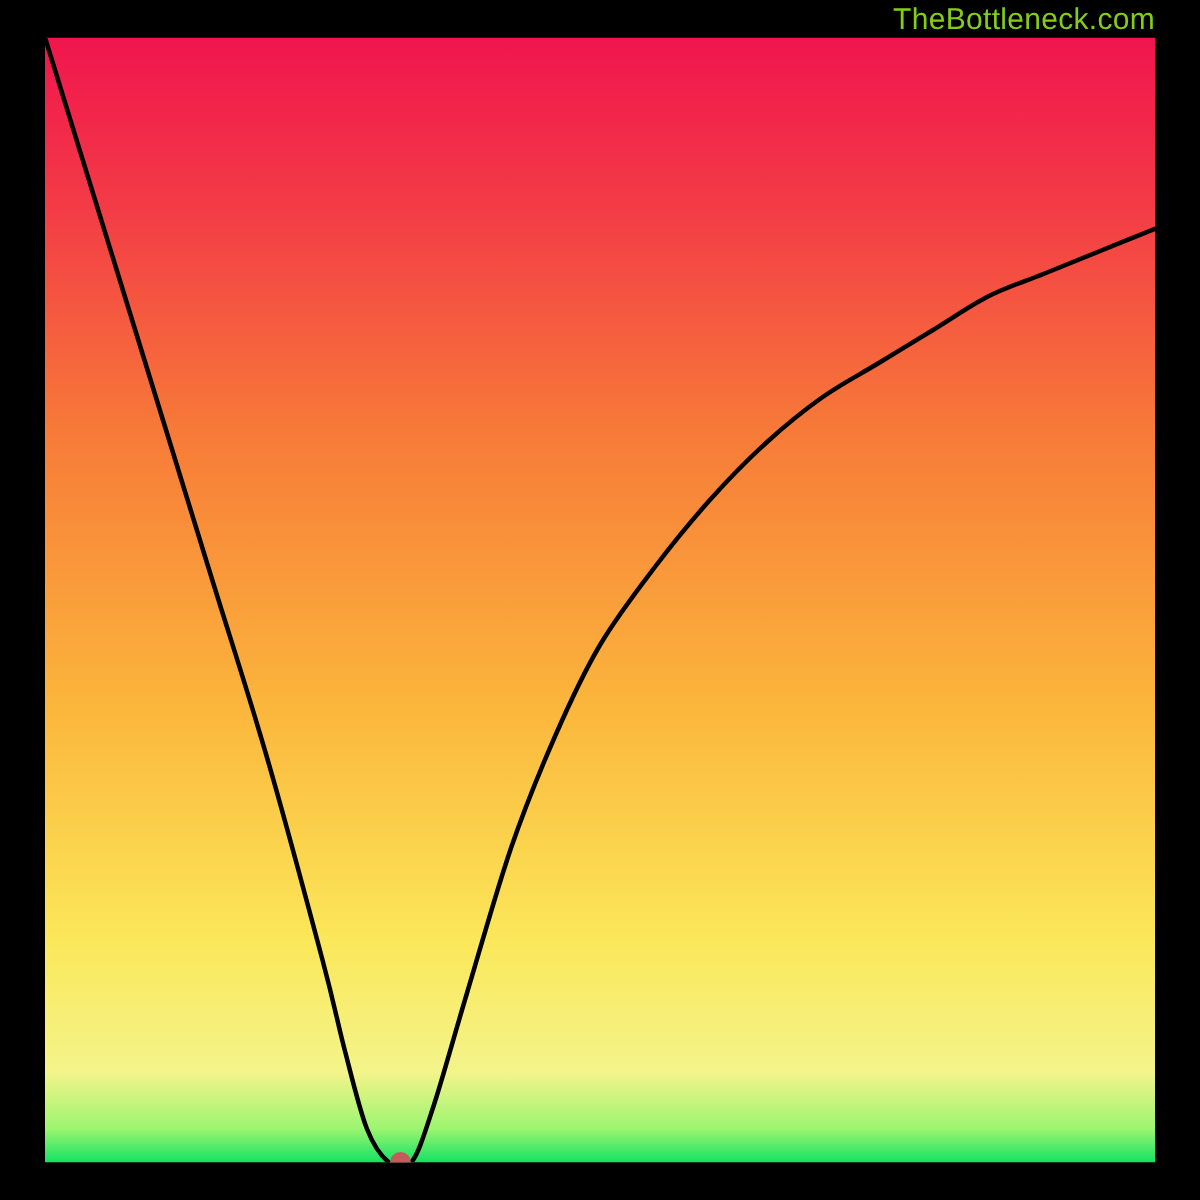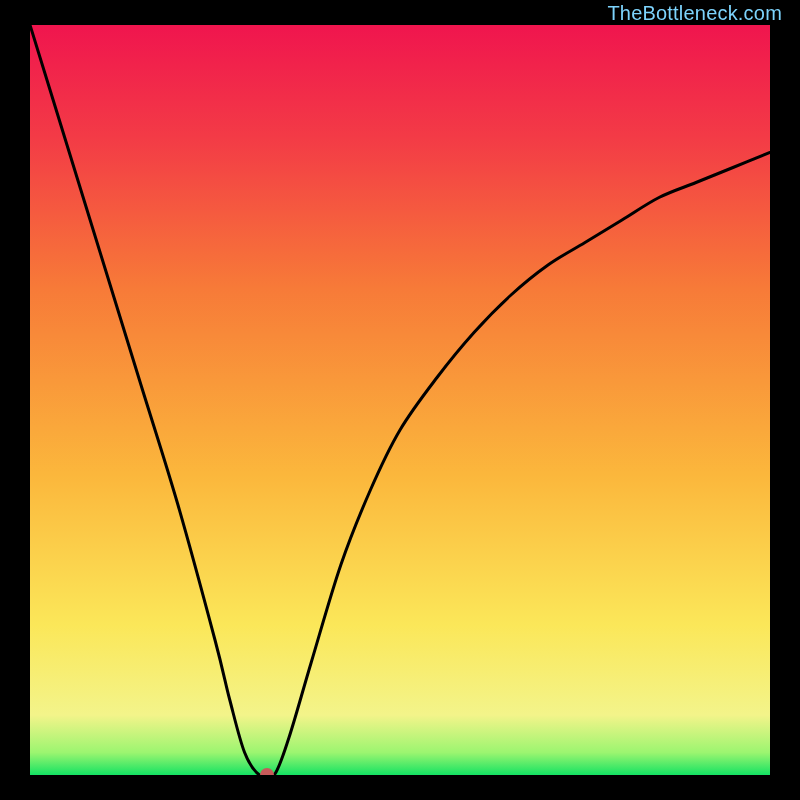--- a/index.html
+++ b/index.html
@@ -36,8 +36,8 @@
   .watermark {
     position: absolute;
     top: 2px;
-    right: 18px;
-    color: #7dd3fc;
+    right: 30px;
+    color: #84cc16;
     font-size: 20px;
     font-weight: 500;
     letter-spacing: 0.2px;

